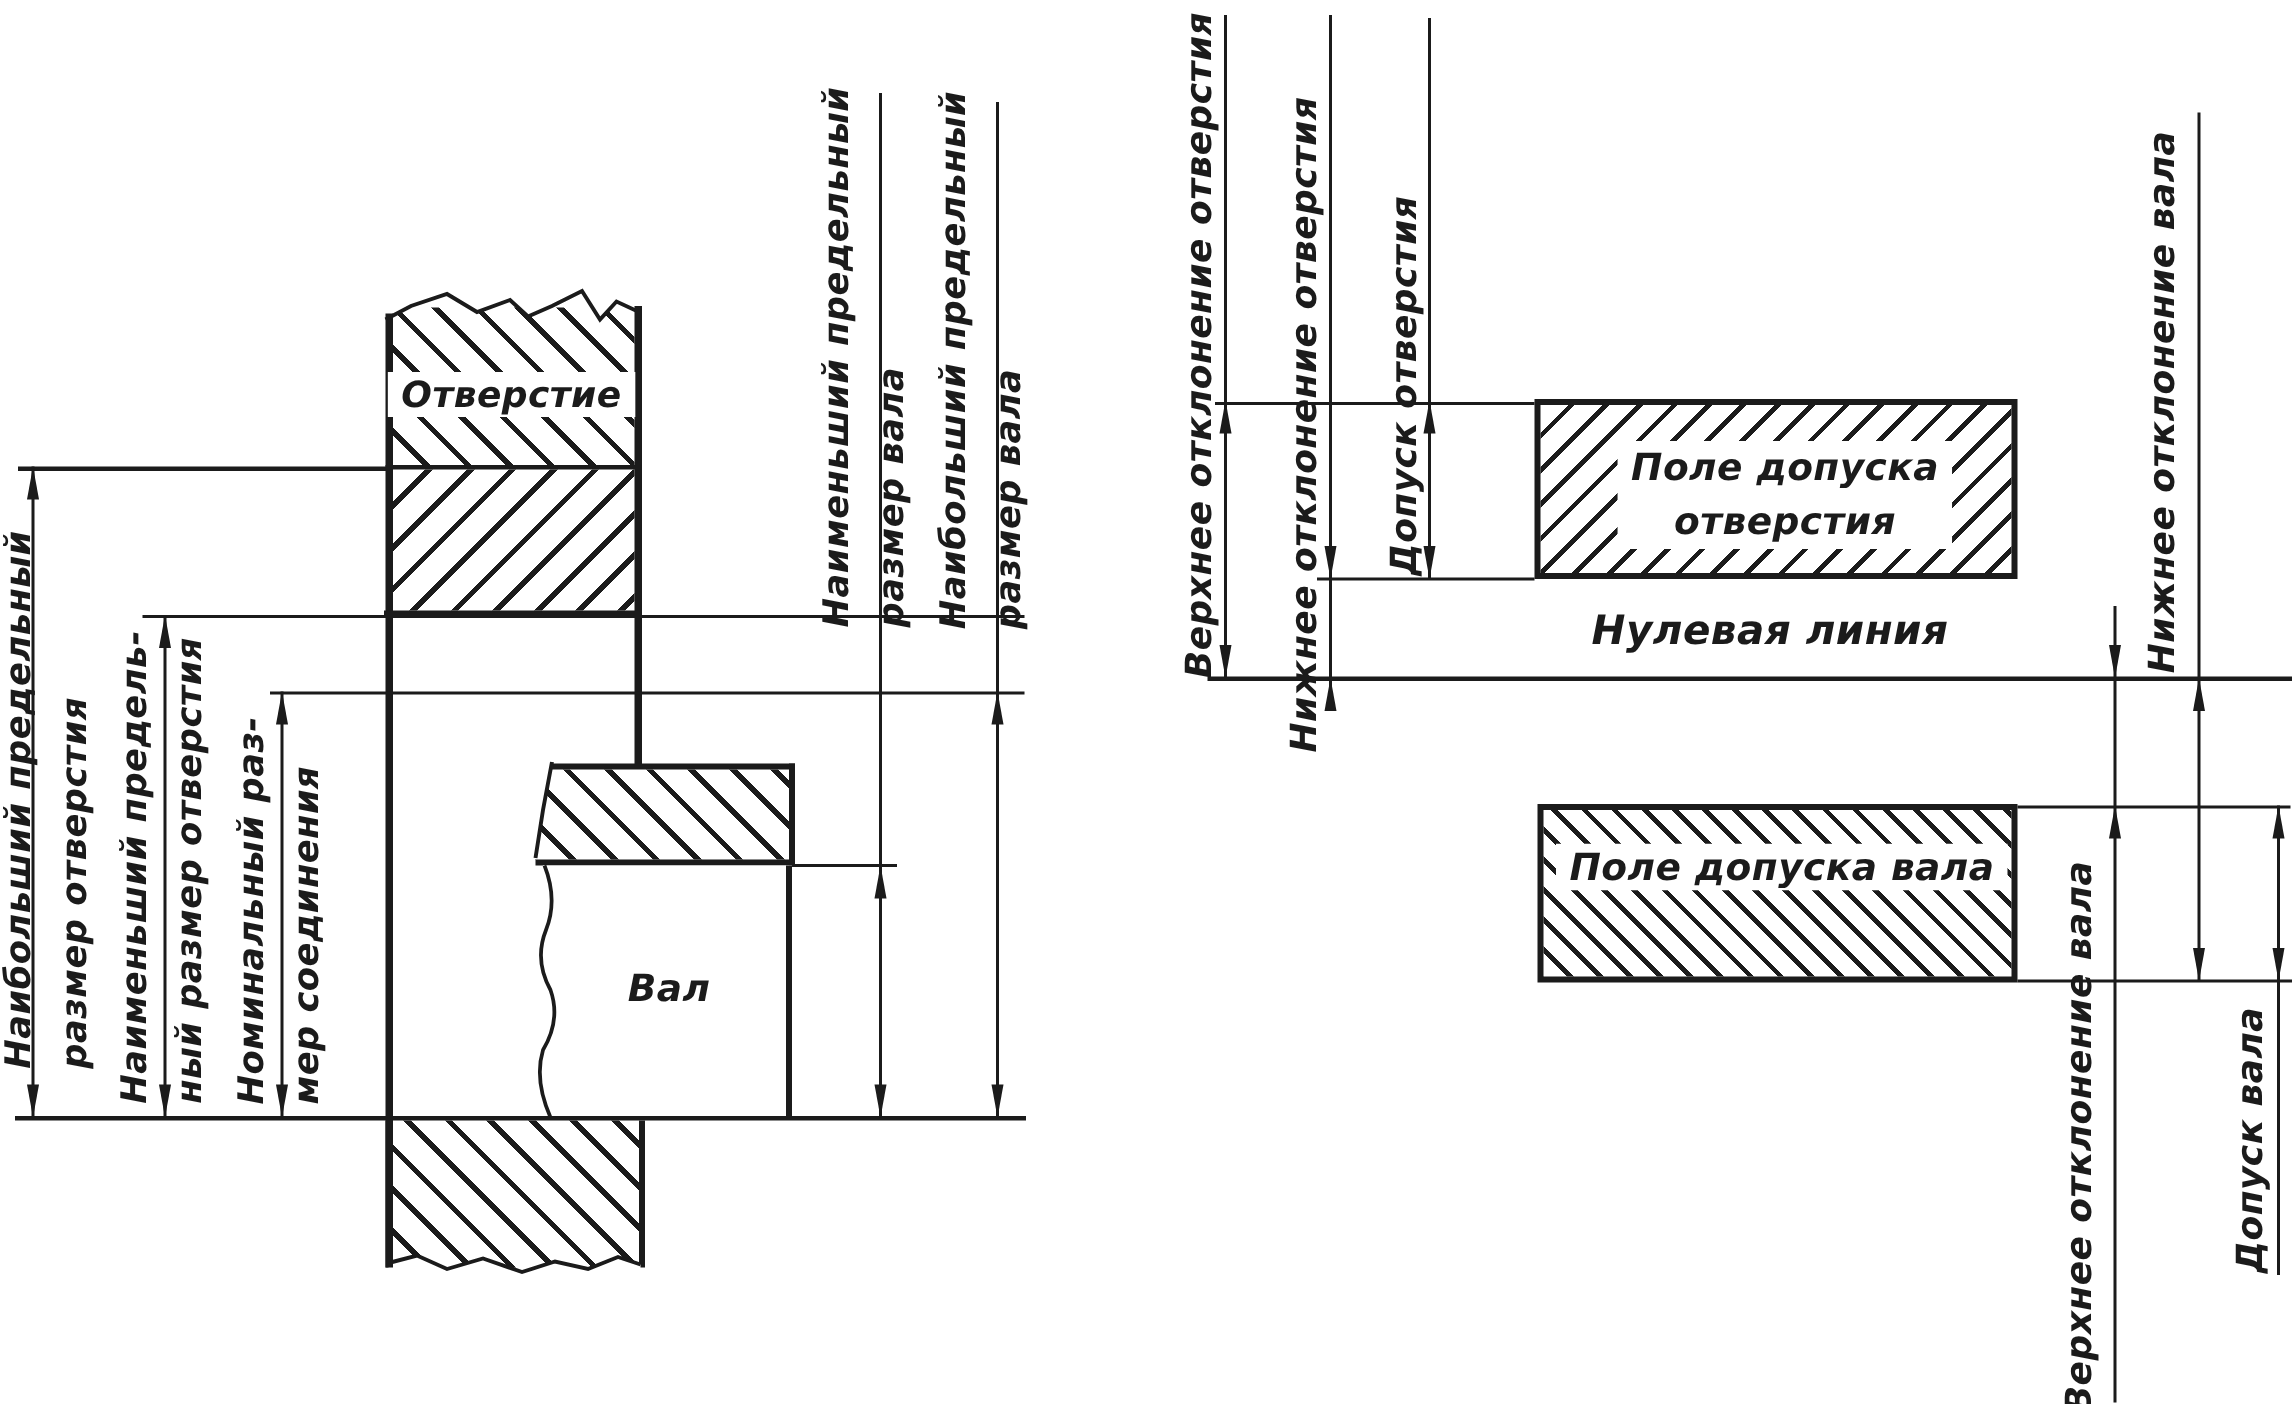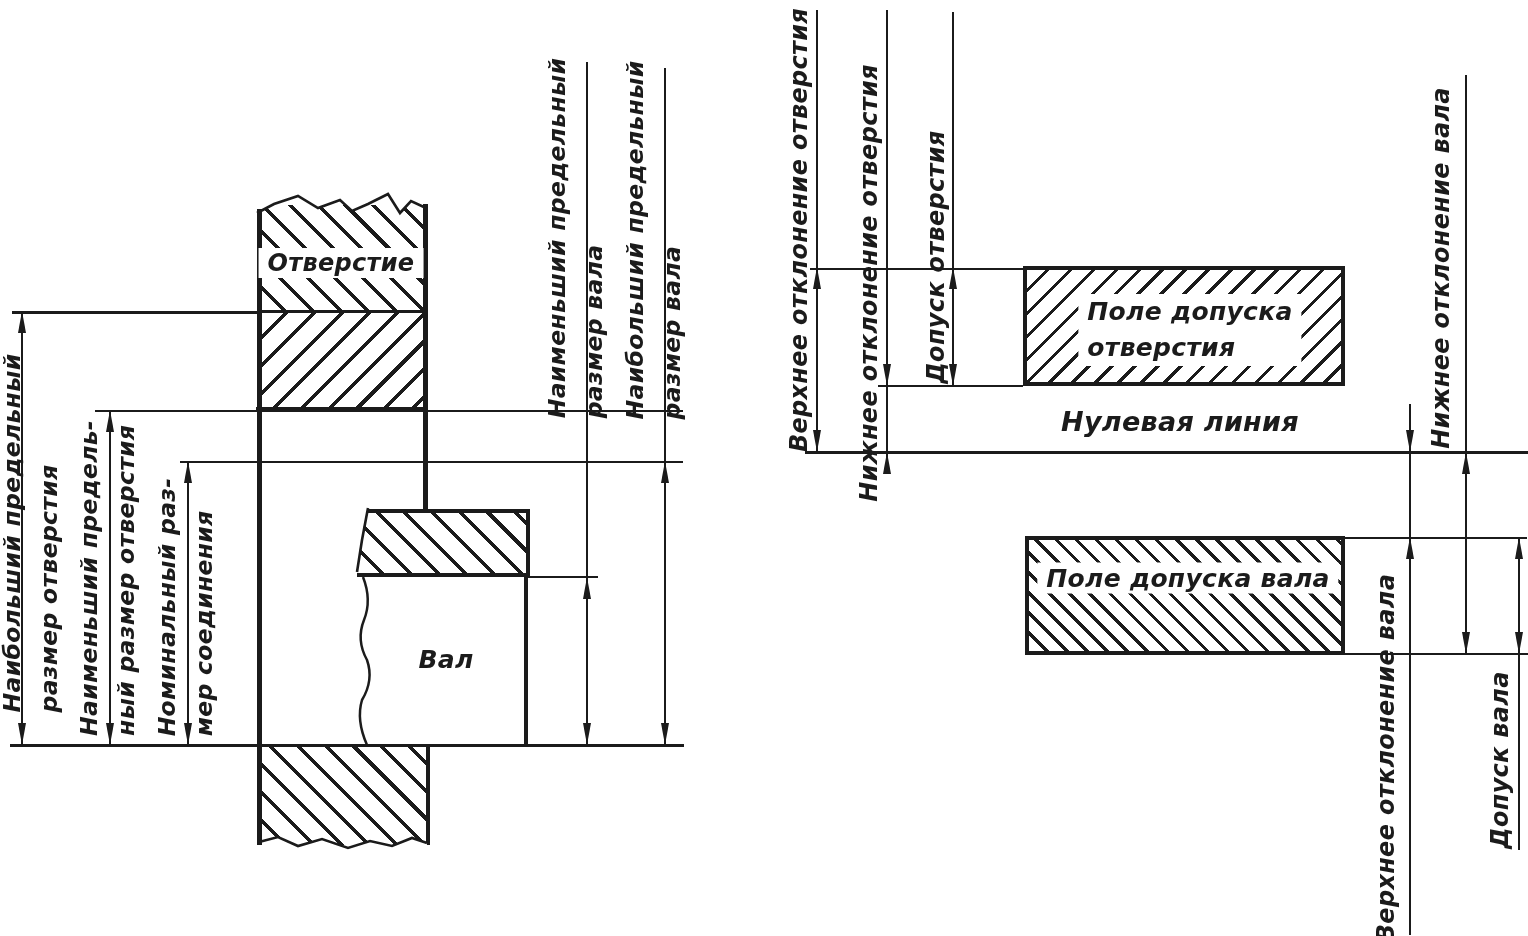--- a/index.html
+++ b/index.html
@@ -27,7 +27,7 @@
   }
   .rot{ transform:translate(-50%,-50%) rotate(-90deg); font-size:23.5px; }
   .rot.two{ line-height:37px; text-align:left; }
-  .hcent{ transform:translate(-50%,-50%); text-align:left; }
+  .hcent{ transform:translate(-50%,-50%); text-align:center; }
   .wbg{ background:var(--paper); padding:1px 9px; }
   svg{position:absolute; overflow:visible;}
 </style>

